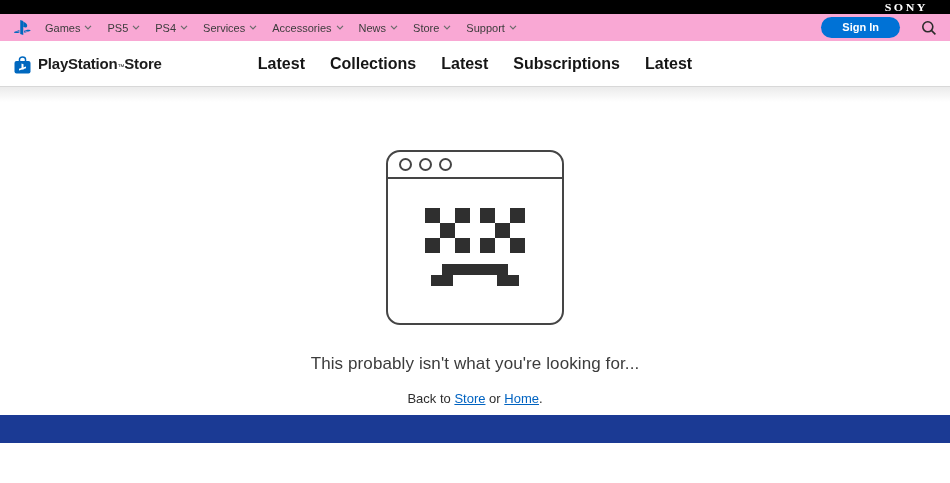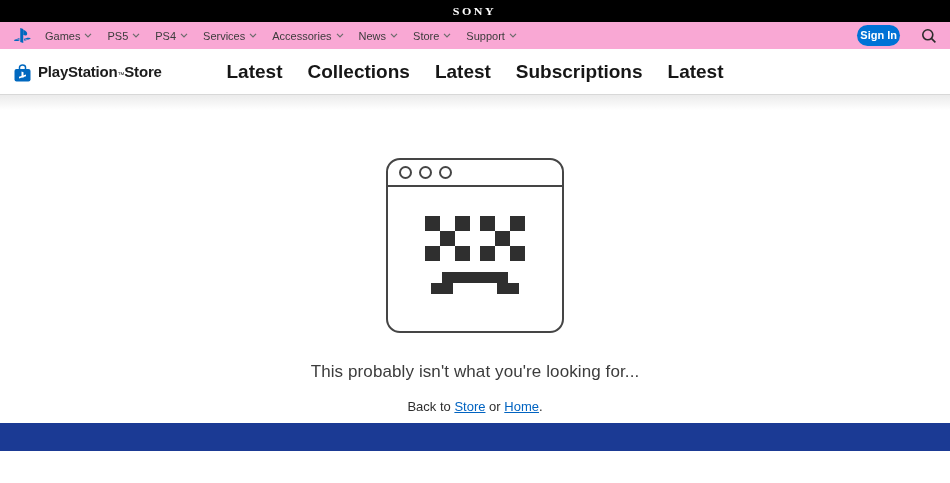--- a/index.html
+++ b/index.html
@@ -8,8 +8,8 @@
   a { text-decoration:none; color:inherit; cursor:pointer; }
 
   
-  .sony-bar { height:22px; background:#000; display:flex; justify-content:center;
-              align-items:center; padding-right:1px; }
+  .sony-bar { height:14px; background:#000; display:flex; justify-content:flex-end;
+              align-items:center; padding-right:22px; }
   .sony-logo { color:#fff; font-family:"Liberation Serif", serif; font-weight:700;
                font-size:12px; line-height:1; letter-spacing:2.5px; transform:scaleY(.92); }
 

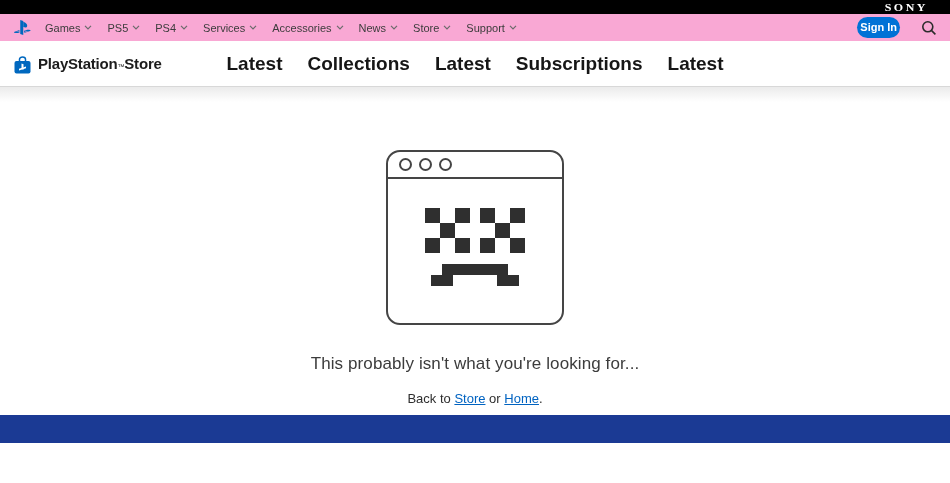--- a/index.html
+++ b/index.html
@@ -22,7 +22,7 @@
   .chev { display:inline-flex; }
   .top-right { margin-left:auto; display:flex; align-items:center; gap:21px; }
   .sign-in { background:#0072d6; color:#fff; font-size:11px; font-weight:700;
-             border:none; border-radius:11px; padding:4px 3px; line-height:1.2; cursor:pointer;
+             border:none; border-radius:11px; padding:4px 21px; line-height:1.2; cursor:pointer;
              font-family:"Liberation Sans", sans-serif; }
   .search-btn { display:inline-flex; background:none; border:none; cursor:pointer; padding:0; }
 

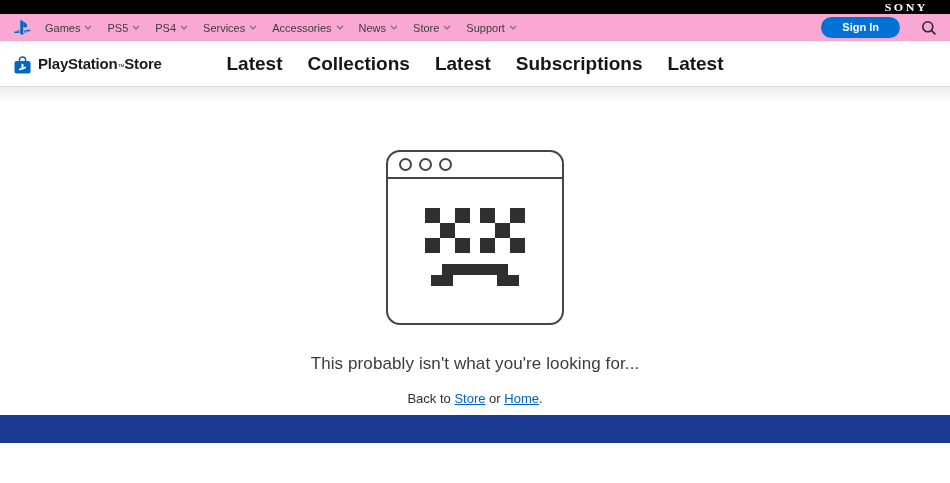--- a/index.html
+++ b/index.html
@@ -34,7 +34,7 @@
   .brand-tm { font-size:7px; font-weight:400; color:#1c1c1c; vertical-align:baseline; }
   .store-links { position:absolute; left:0; right:0; display:flex; justify-content:center;
                  gap:25px; pointer-events:none; }
-  .store-link { font-size:19px; font-weight:700; color:#161616; pointer-events:auto; }
+  .store-link { font-size:16px; font-weight:700; color:#161616; pointer-events:auto; }
 
   
   .main { height:328px; background:#fff;

